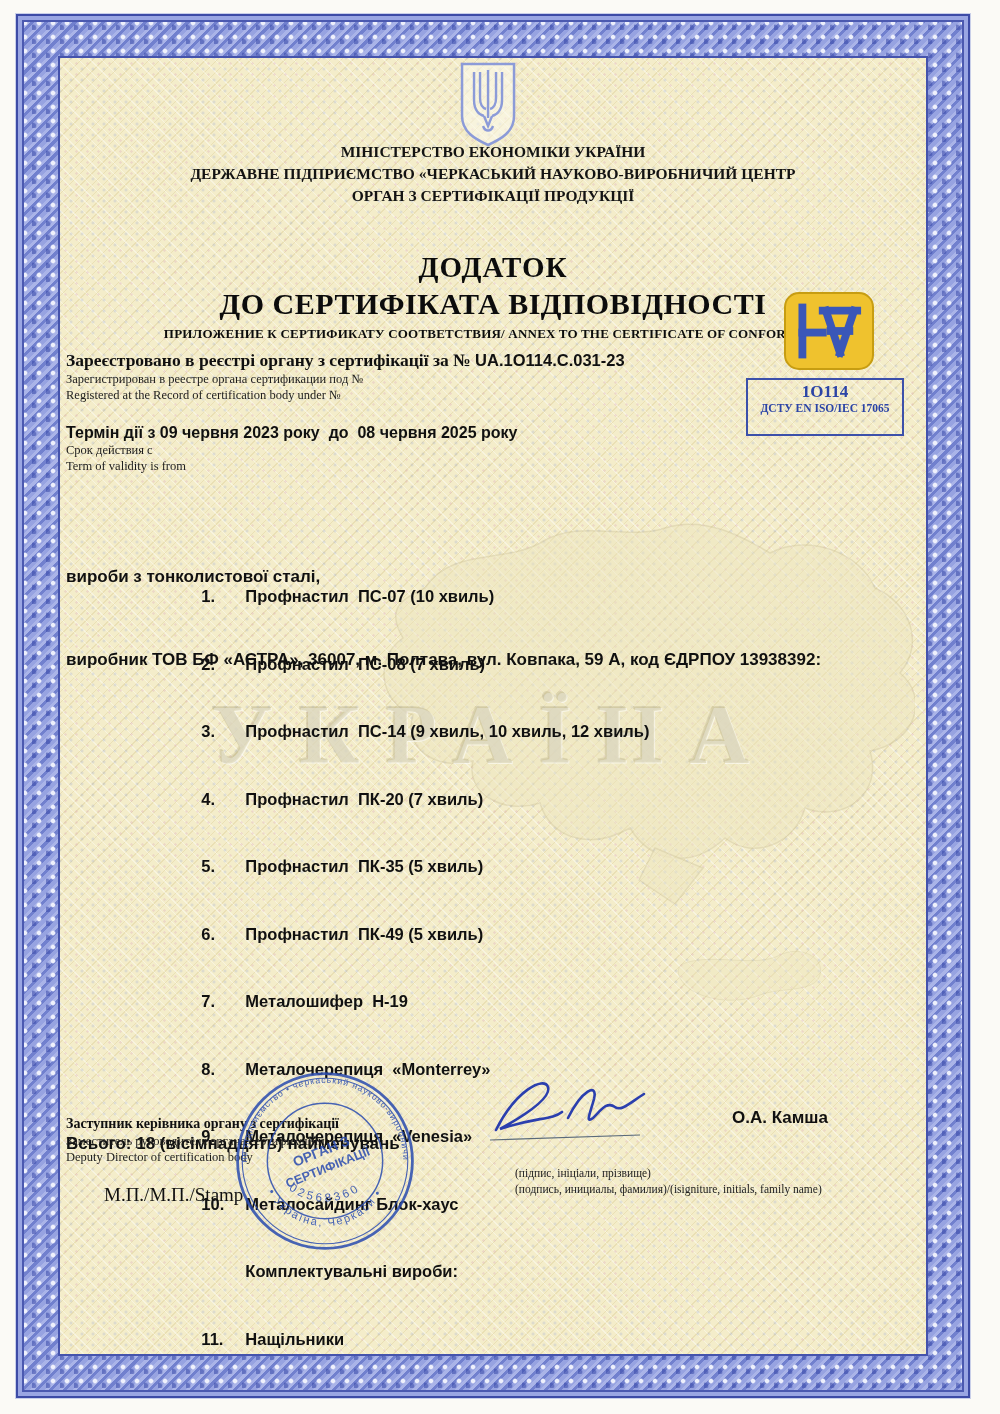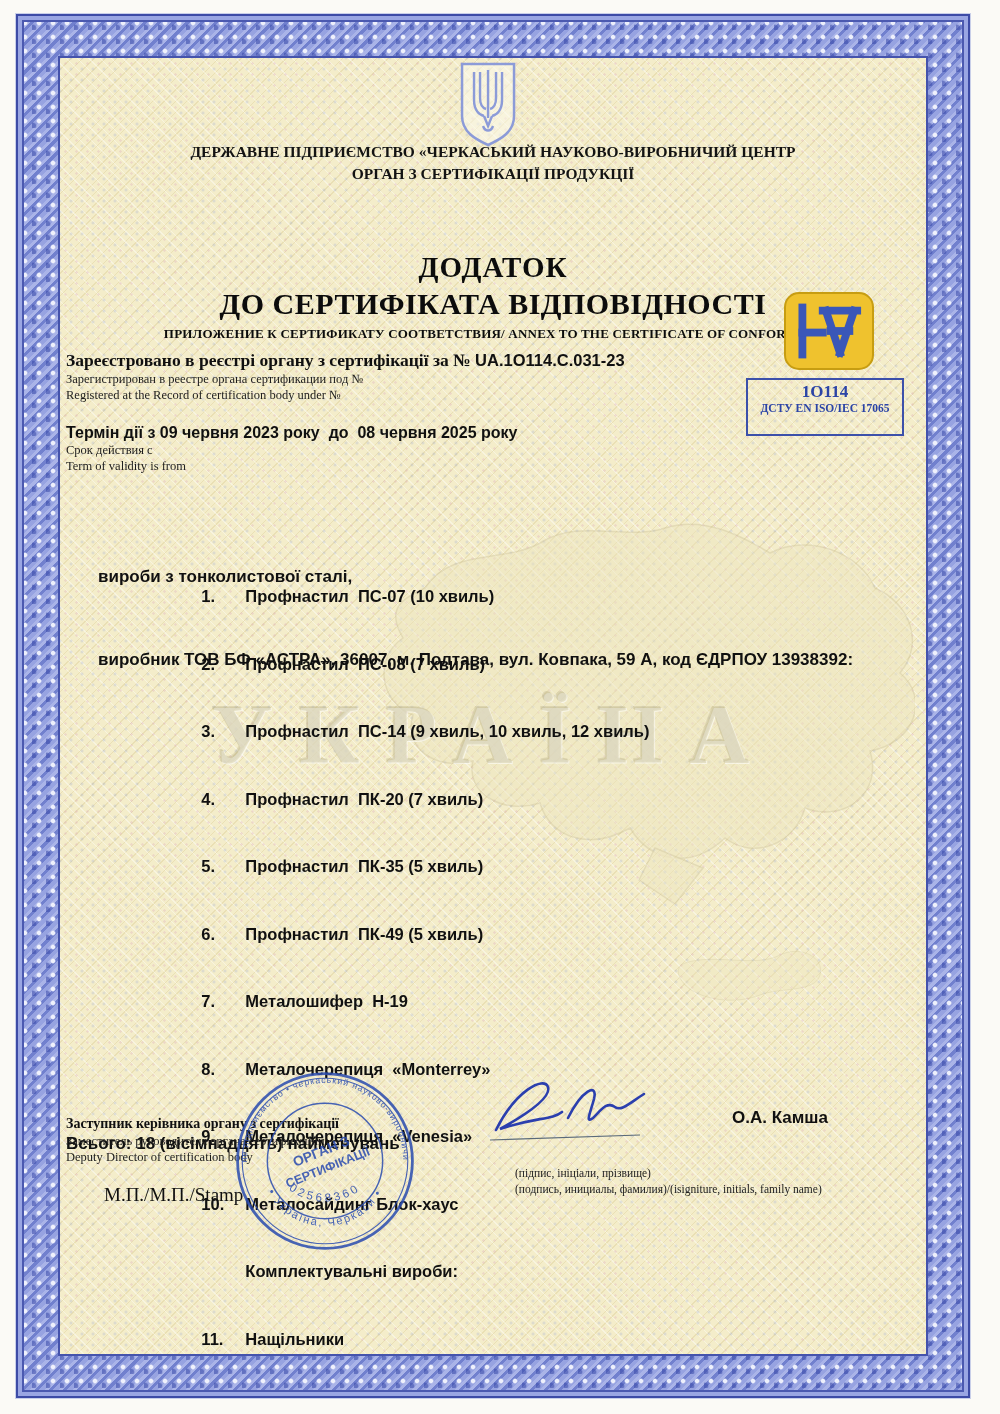--- a/index.html
+++ b/index.html
@@ -91,6 +91,7 @@
           </svg>
 
           <div class="org">
+            <div>МІНІСТЕРСТВО ЕКОНОМІКИ УКРАЇНИ</div>
             <div>ДЕРЖАВНЕ ПІДПРИЄМСТВО «ЧЕРКАСЬКИЙ НАУКОВО-ВИРОБНИЧИЙ ЦЕНТР</div>
             <div>ОРГАН З СЕРТИФІКАЦІЇ ПРОДУКЦІЇ</div>
           </div>

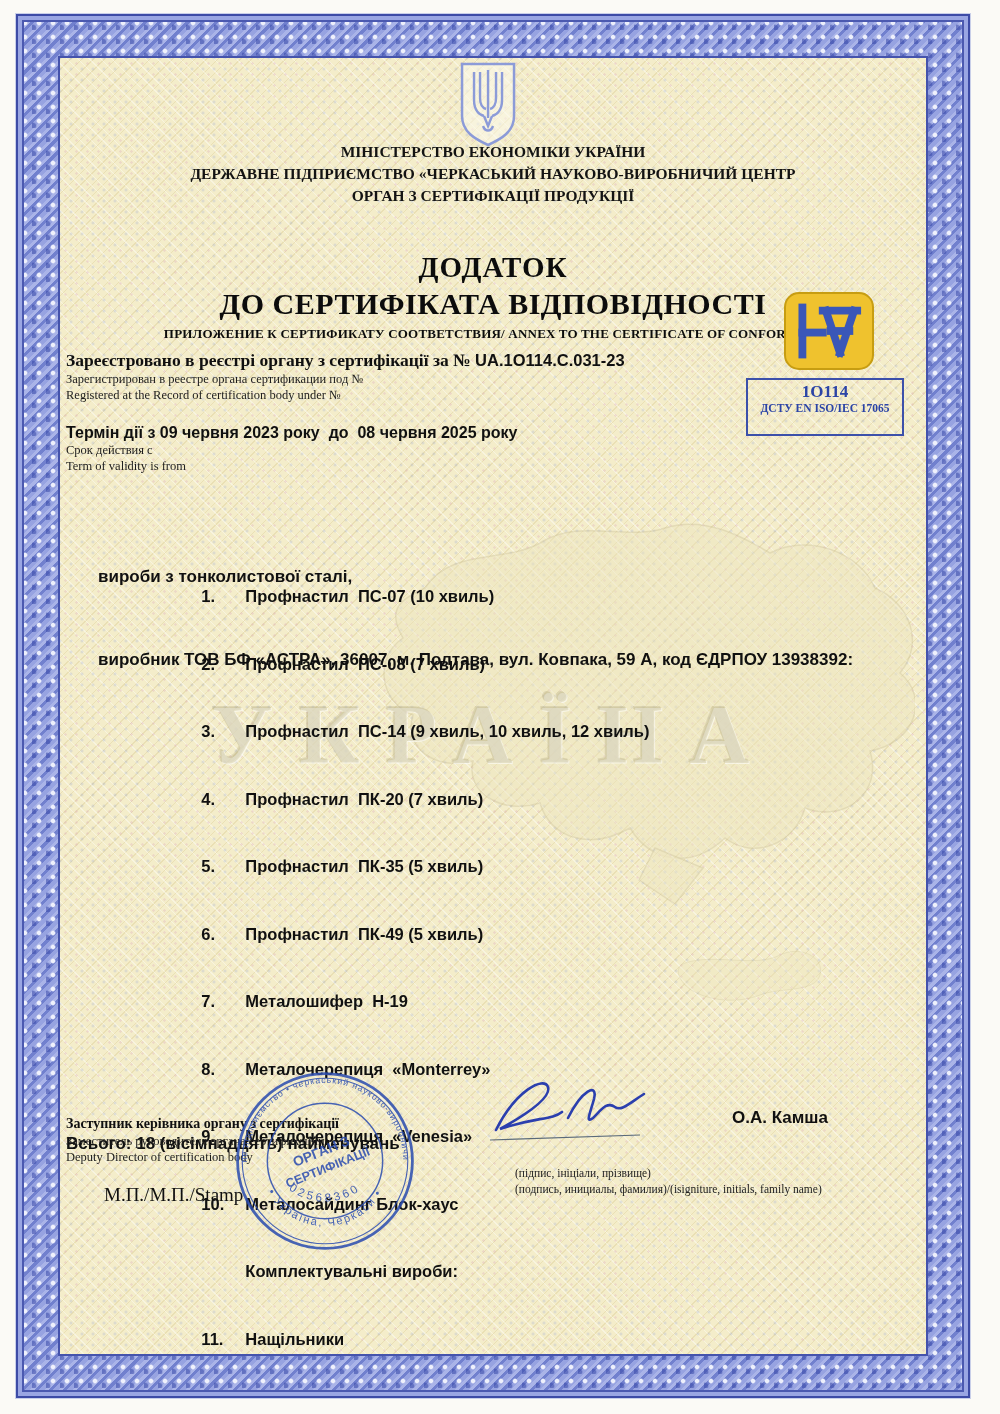--- a/index.html
+++ b/index.html
@@ -47,7 +47,7 @@
   .accr-std{font-weight:bold;font-size:11.5px;line-height:1.1;}
   .validity{position:absolute;top:366px;left:6px;}
   .validity-main{font-family:"Liberation Sans","DejaVu Sans",sans-serif;font-weight:bold;font-size:16px;white-space:pre-wrap;}
-  .manufacturer{position:absolute;top:450px;left:6px;font-family:"Liberation Sans","DejaVu Sans",sans-serif;font-weight:bold;font-size:17px;line-height:1.62;white-space:pre-wrap;margin-left:32px;}
+  .manufacturer{position:absolute;top:450px;left:6px;font-family:"Liberation Sans","DejaVu Sans",sans-serif;font-weight:bold;font-size:17px;line-height:1.62;white-space:pre-wrap;}
   .list{position:absolute;top:508px;left:68px;font-family:"Liberation Sans","DejaVu Sans",sans-serif;font-weight:bold;font-size:16.5px;}
   .item-row{line-height:20px;margin-bottom:7.5px;white-space:pre-wrap;}
   .item-num{display:inline-block;width:44px;}

